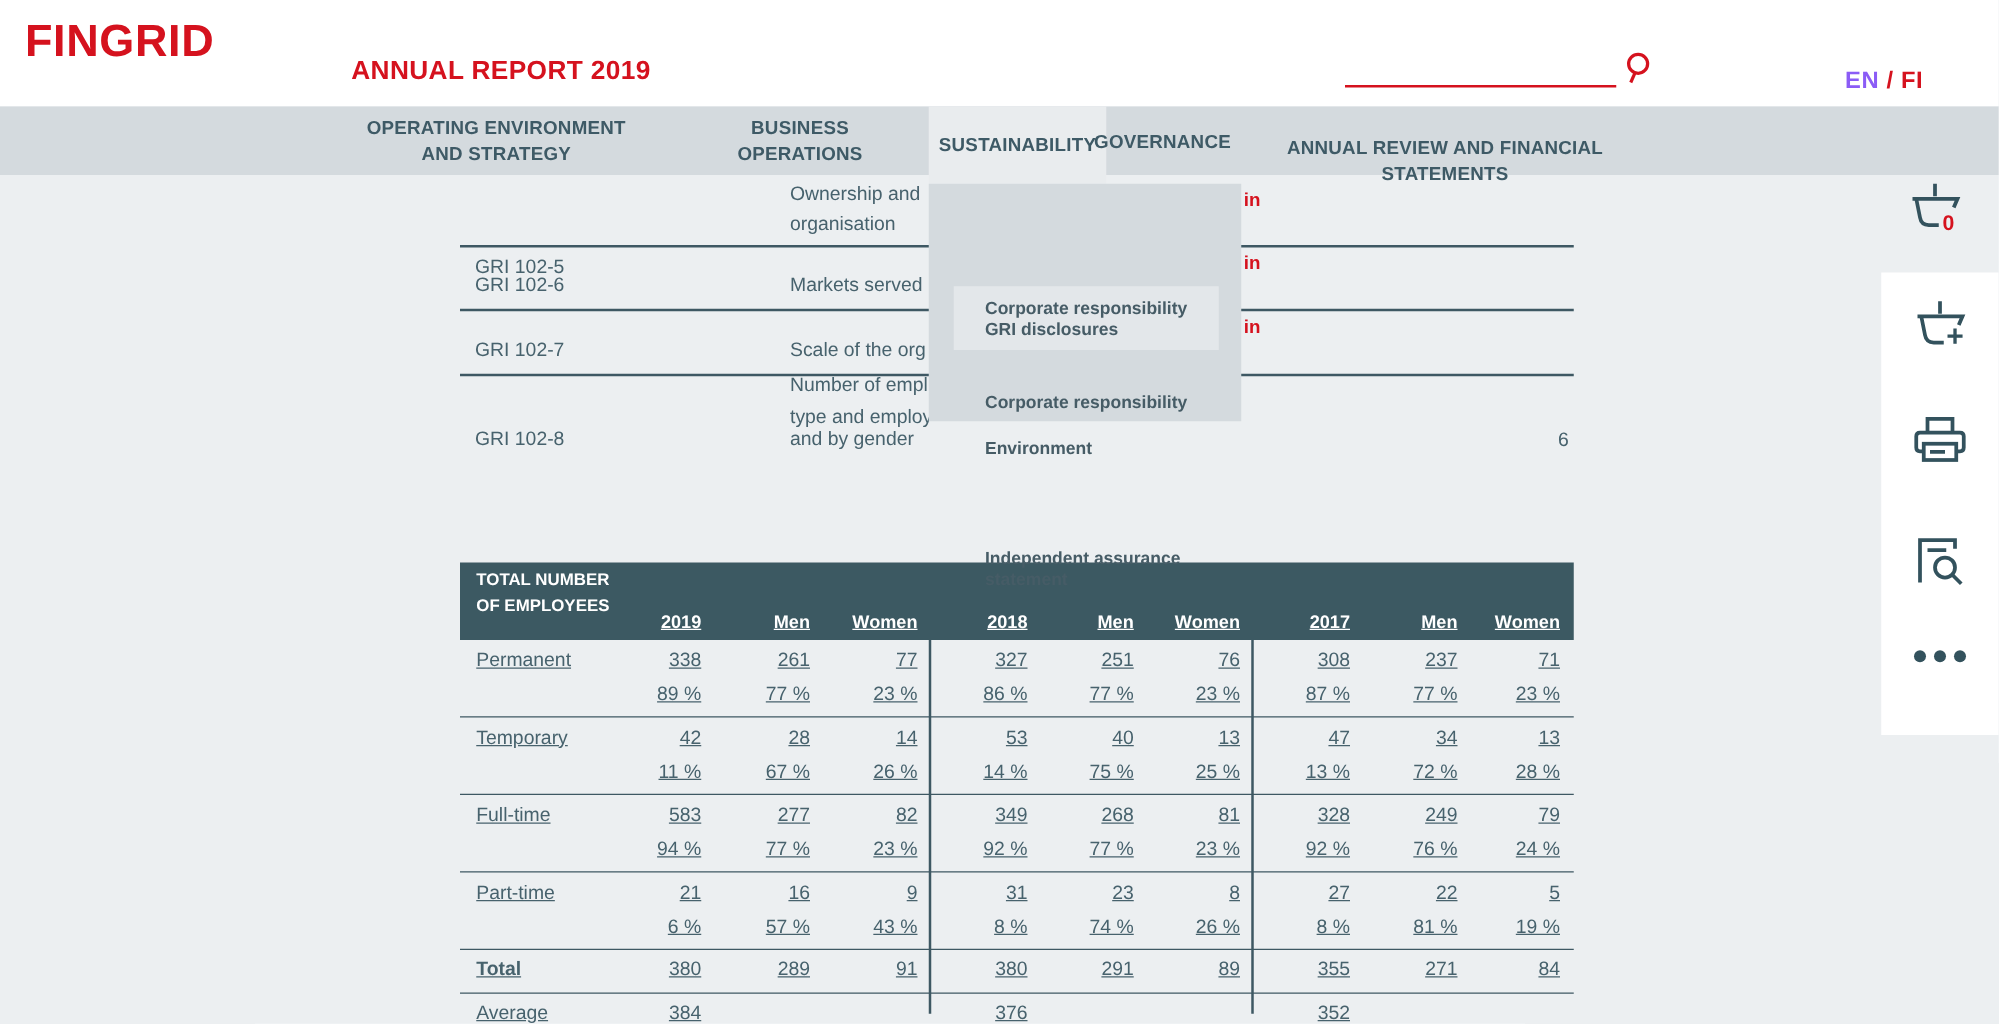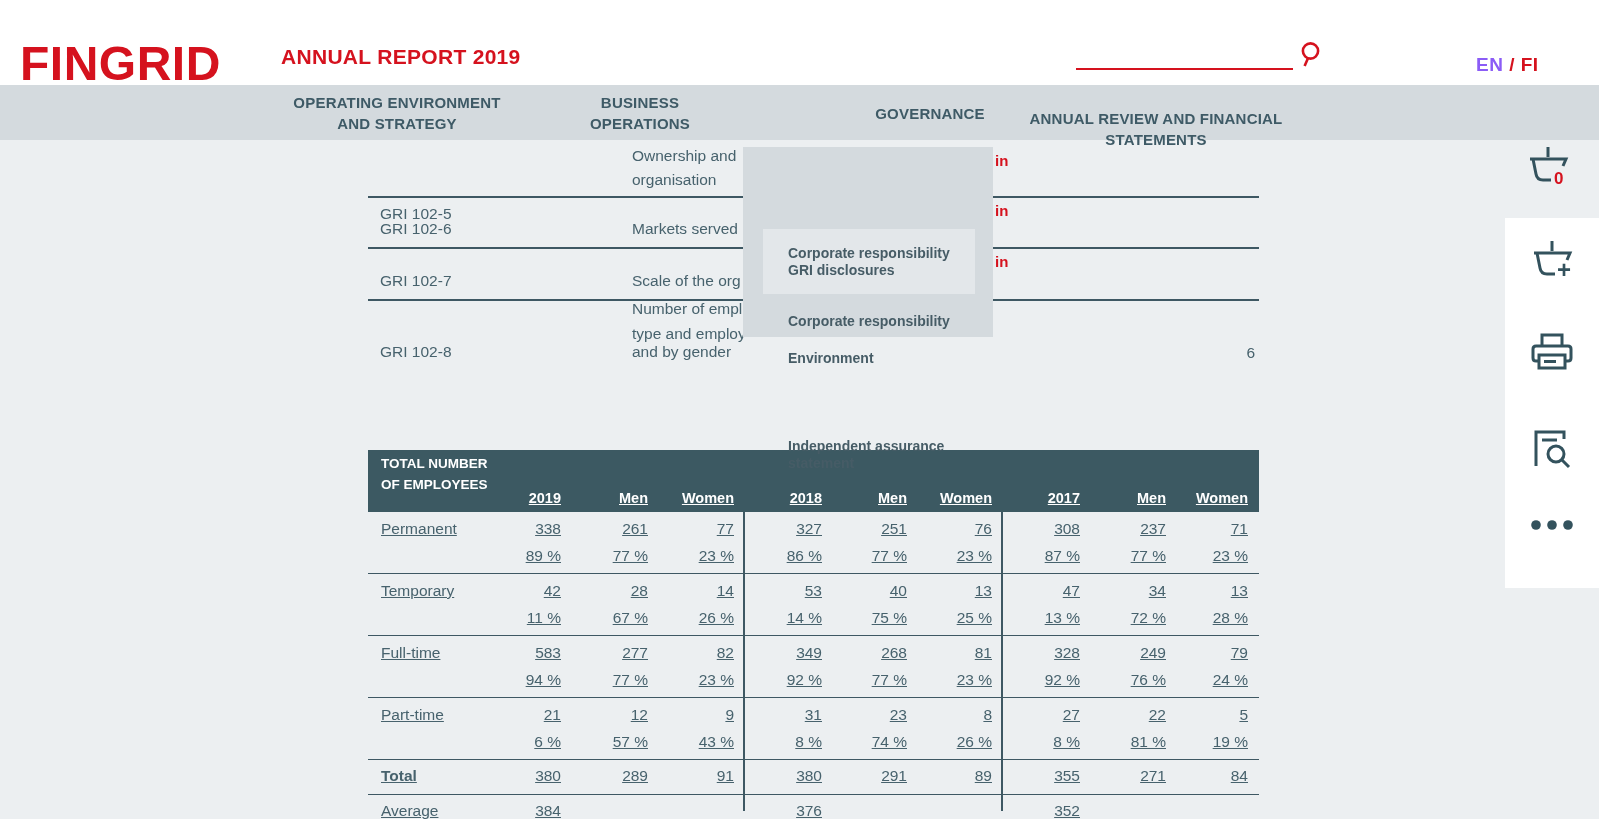--- a/index.html
+++ b/index.html
@@ -8,7 +8,7 @@
 
   
   .hdr{position:absolute;left:0;top:0;width:100%;height:85px;background:#ffffff;z-index:12;}
-  .logo{position:absolute;left:20px;top:40px;font-size:48px;font-weight:800;letter-spacing:.5px;
+  .logo{position:absolute;left:20px;top:15px;font-size:36px;font-weight:800;letter-spacing:.5px;
         color:#d5121e;line-height:1;cursor:pointer;}
   .title{position:absolute;left:281px;top:45px;font-size:21px;font-weight:700;letter-spacing:.3px;color:#d5121e;}
   .search-input{position:absolute;left:1076px;top:40px;width:213px;height:26px;background:transparent;

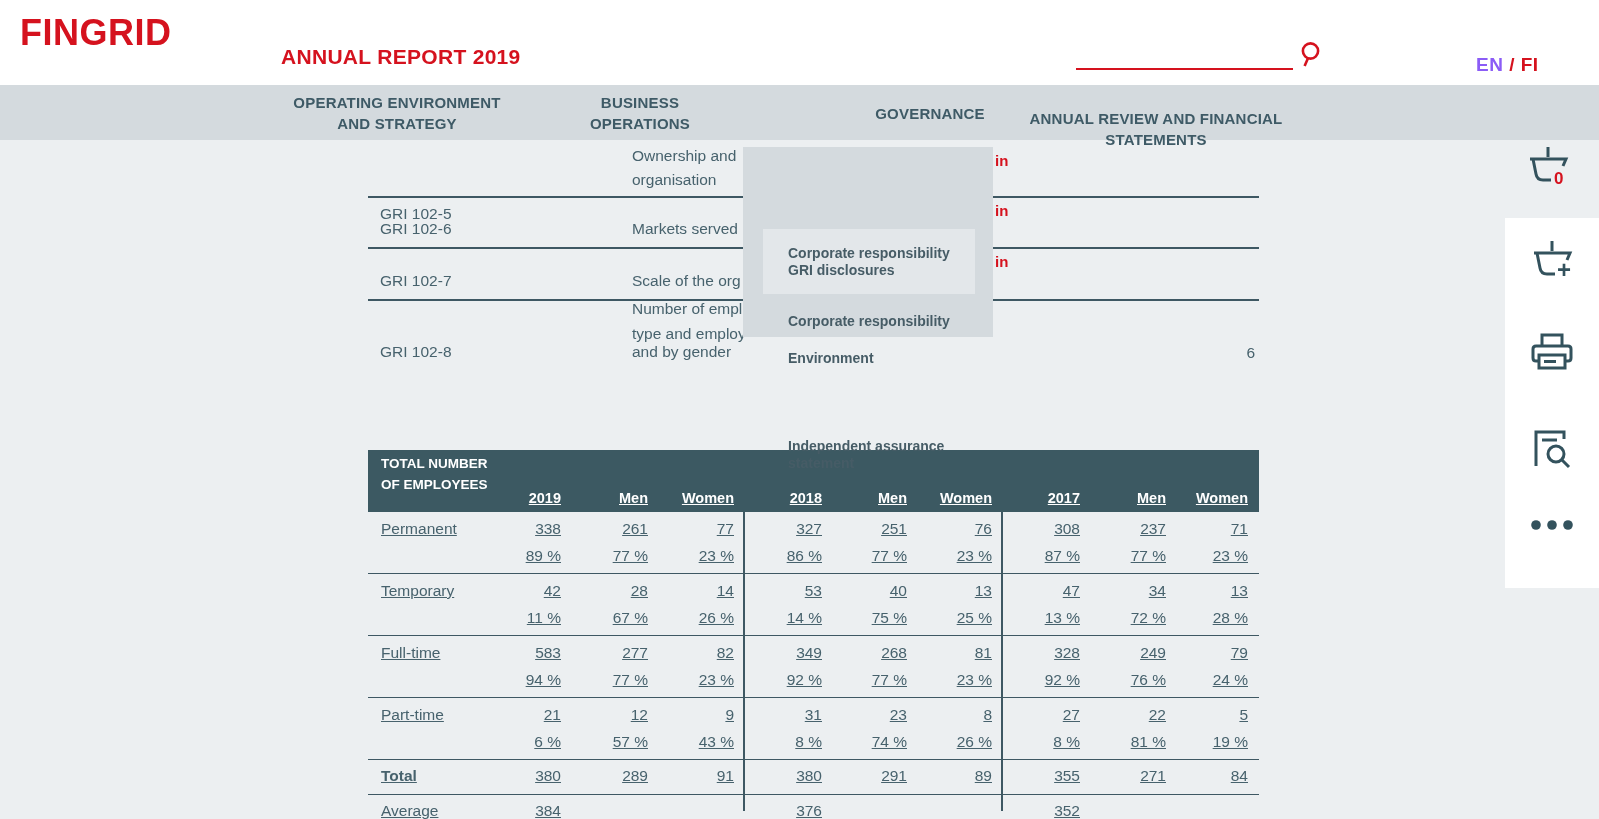--- a/index.html
+++ b/index.html
@@ -266,6 +266,9 @@
   <div class="navbar"></div>
   <div class="navitem" id="nav1">OPERATING ENVIRONMENT AND STRATEGY</div>
   <div class="navitem" id="nav2">BUSINESS OPERATIONS</div>
+  <div class="navitem" id="nav3">
+      <span>SUSTAINABILITY</span>
+    </div>
   <div class="navitem" id="nav4">GOVERNANCE</div>
   <div class="navitem" id="nav5">ANNUAL REVIEW AND FINANCIAL STATEMENTS</div>
 

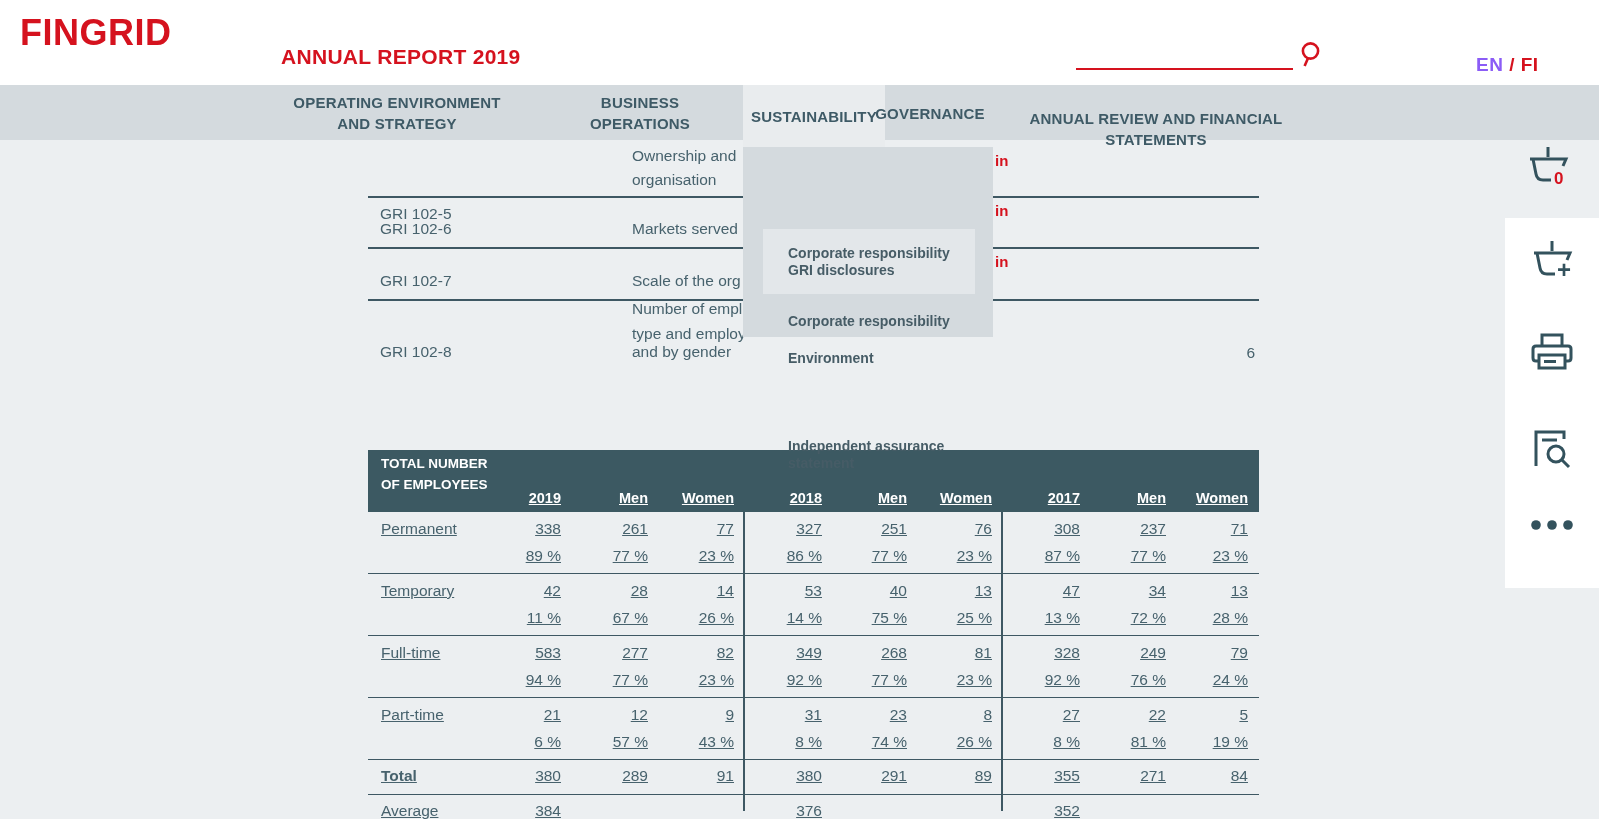--- a/index.html
+++ b/index.html
@@ -36,7 +36,7 @@
         line-height:16.5px;cursor:pointer;}
   #dd1{top:166px;}
   #dd2{top:203px;}
-  #dd3box{position:absolute;left:20px;top:82px;width:212px;height:65px;background:#e3e7ea;
+  #dd3box{position:absolute;left:20px;top:82px;width:212px;height:51px;background:#e3e7ea;
         display:flex;align-items:center;cursor:pointer;}
   #dd3{position:static;padding-left:25px;width:170px;}
   #dd4{top:291px;}

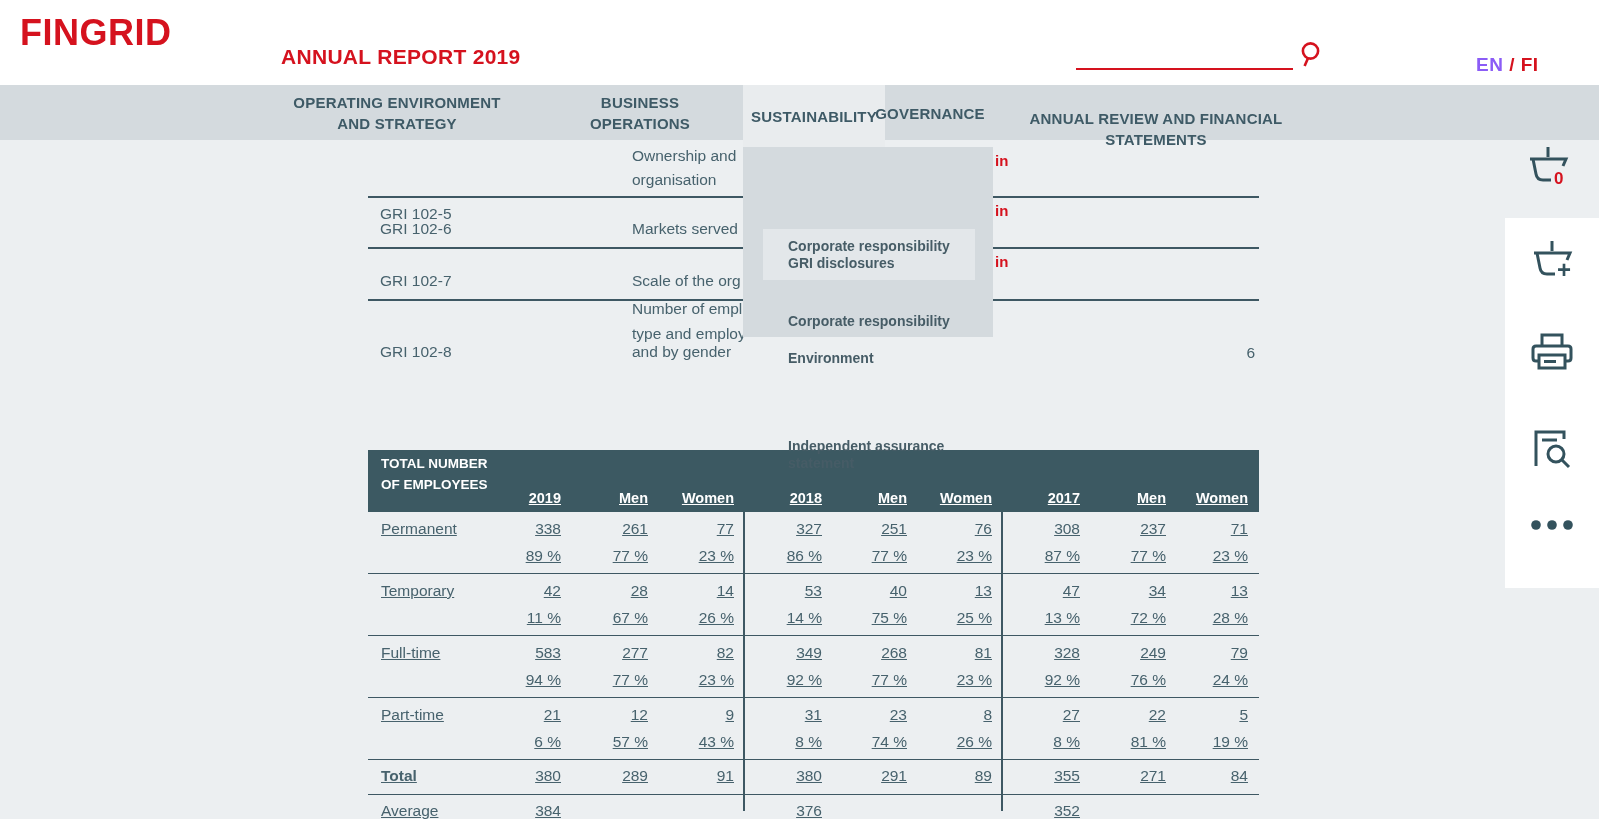--- a/index.html
+++ b/index.html
@@ -208,7 +208,7 @@
           <div class="tgrid tline">
             <span class="cell label">Part-time</span>
             <span class="cell num">21</span>
-            <span class="cell num">12</span>
+            <span class="cell num">16</span>
             <span class="cell num">9</span>
             <span class="cell num">31</span>
             <span class="cell num">23</span>

